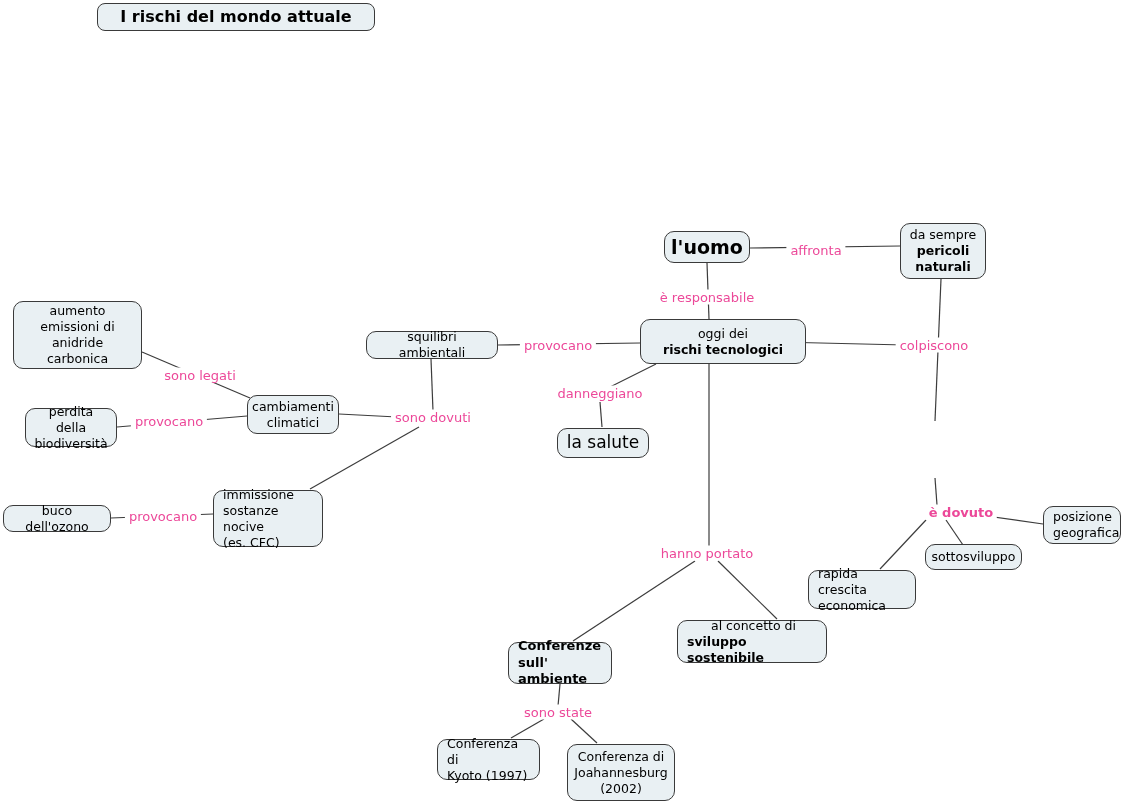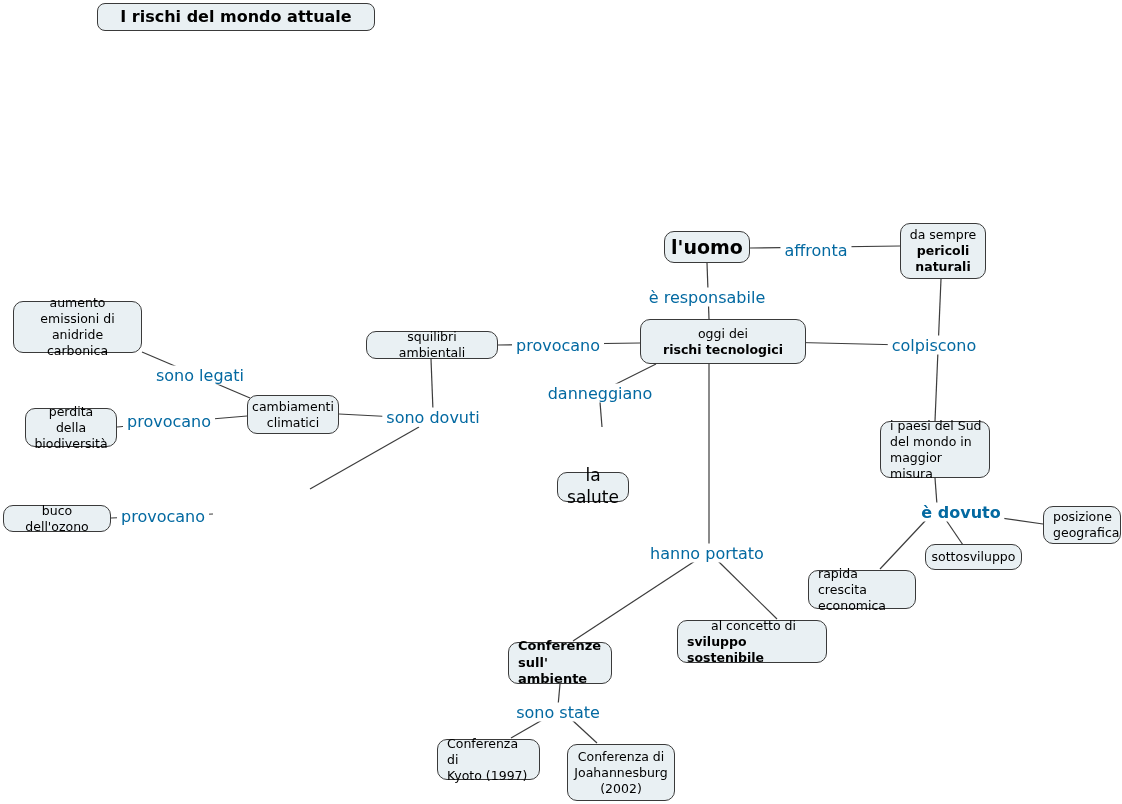--- a/index.html
+++ b/index.html
@@ -30,8 +30,8 @@
   .node span{white-space:pre-line;}
   .edge-label{
     position:absolute;transform:translate(-50%,-50%);
-    background:#ffffff;padding:0 4px;font-size:16px;
-    white-space:nowrap;z-index:3;color:#0369a1;
+    background:#ffffff;padding:0 4px;font-size:13px;
+    white-space:nowrap;z-index:3;color:#ec4899;
   }
   
   #n-title{left:97px;top:3px;width:278px;height:28px;font-size:16px;font-weight:bold;border-radius:8px;}

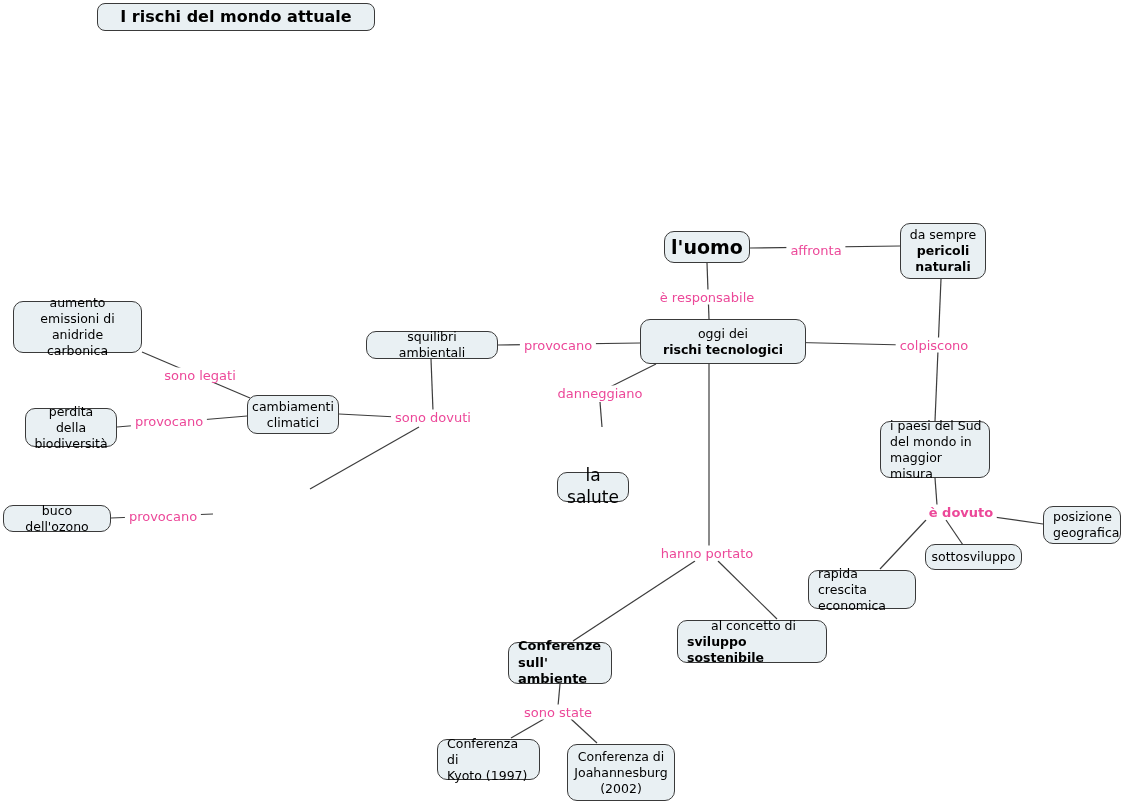--- a/index.html
+++ b/index.html
@@ -40,7 +40,7 @@
   #n-rischi{left:640px;top:319px;width:166px;height:45px;}
   #n-squilibri{left:366px;top:331px;width:132px;height:28px;}
   #n-salute{left:557px;top:428px;width:72px;height:30px;font-size:17px;margin-top:44px;}
-  #n-aumento{left:13px;top:301px;width:129px;height:52px;}
+  #n-aumento{left:13px;top:301px;width:129px;height:68px;}
   #n-cambiamenti{left:247px;top:395px;width:92px;height:39px;}
   #n-perdita{left:25px;top:408px;width:92px;height:39px;}
   #n-buco{left:3px;top:505px;width:108px;height:27px;}

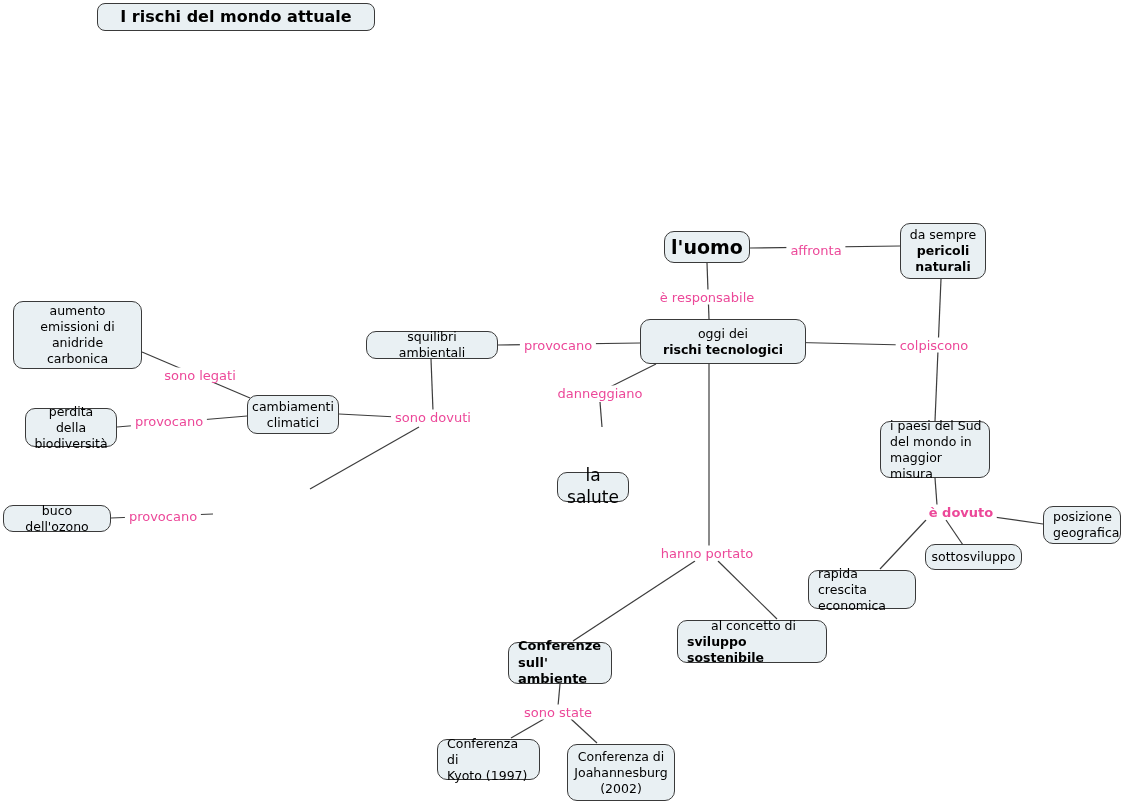--- a/index.html
+++ b/index.html
@@ -130,9 +130,6 @@
   <div class="node" id="n-buco">buco dell'ozono</div>
 
 
-  <div class="node left" id="n-paesi">i paesi del Sud
-del mondo in
-maggior misura</div>
 
   <div class="node left" id="n-posizione">posizione
 geografica</div>

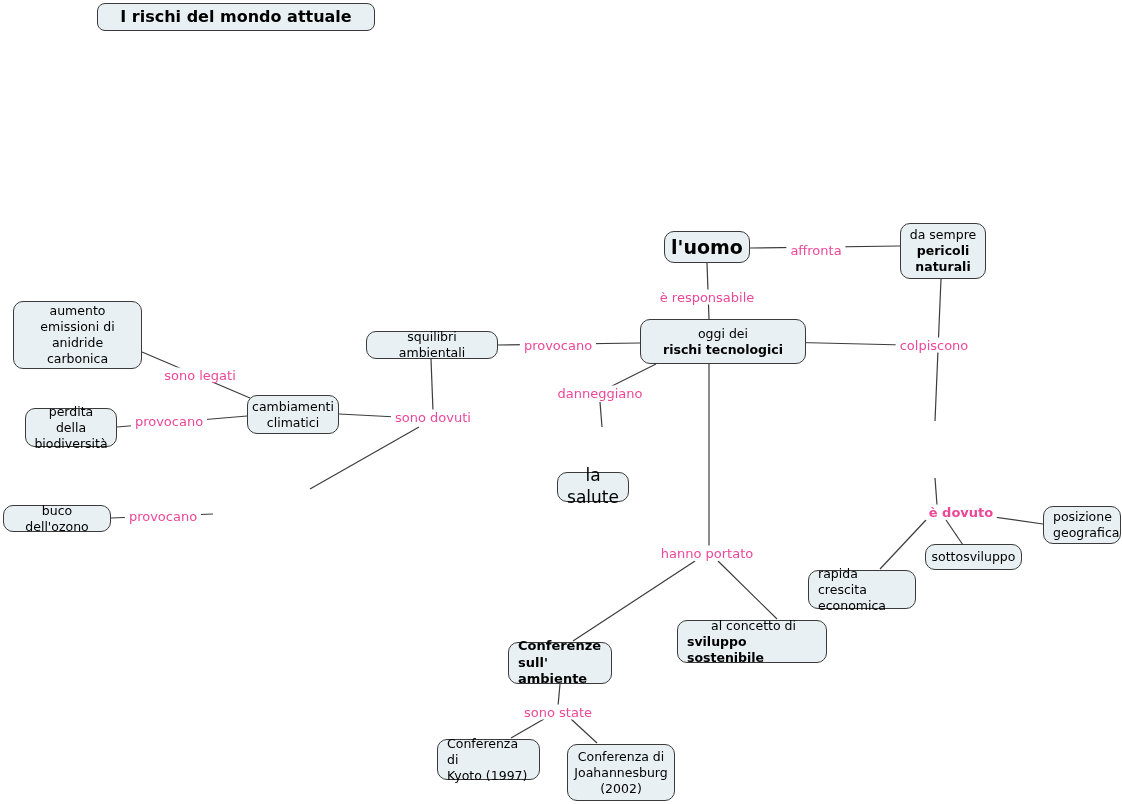--- a/index.html
+++ b/index.html
@@ -39,7 +39,7 @@
   #n-pericoli{left:900px;top:223px;width:86px;height:56px;}
   #n-rischi{left:640px;top:319px;width:166px;height:45px;}
   #n-squilibri{left:366px;top:331px;width:132px;height:28px;}
-  #n-salute{left:557px;top:428px;width:72px;height:30px;font-size:17px;margin-top:44px;}
+  #n-salute{left:557px;top:428px;width:92px;height:30px;font-size:17px;}
   #n-aumento{left:13px;top:301px;width:129px;height:68px;}
   #n-cambiamenti{left:247px;top:395px;width:92px;height:39px;}
   #n-perdita{left:25px;top:408px;width:92px;height:39px;}

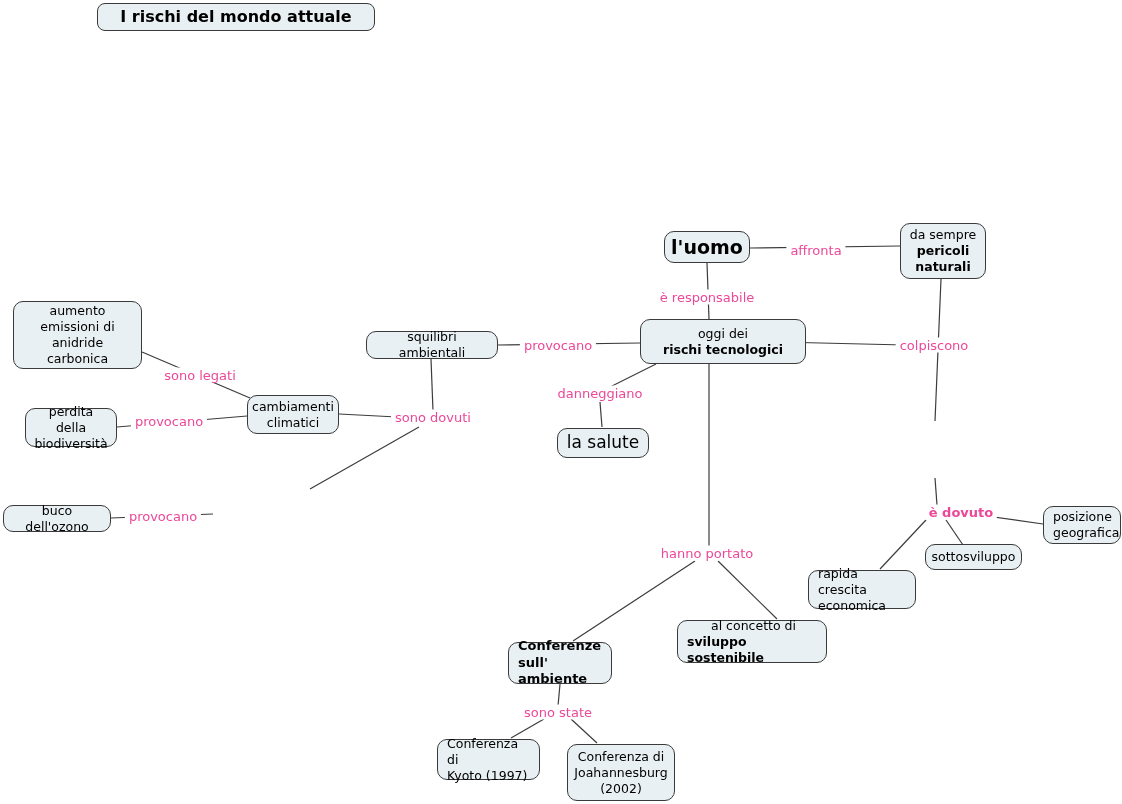--- a/index.html
+++ b/index.html
@@ -129,6 +129,9 @@
 
   <div class="node" id="n-buco">buco dell'ozono</div>
 
+  <div class="node left" id="n-immissione">immissione
+sostanze nocive
+(es. CFC)</div>
 
 
   <div class="node left" id="n-posizione">posizione

